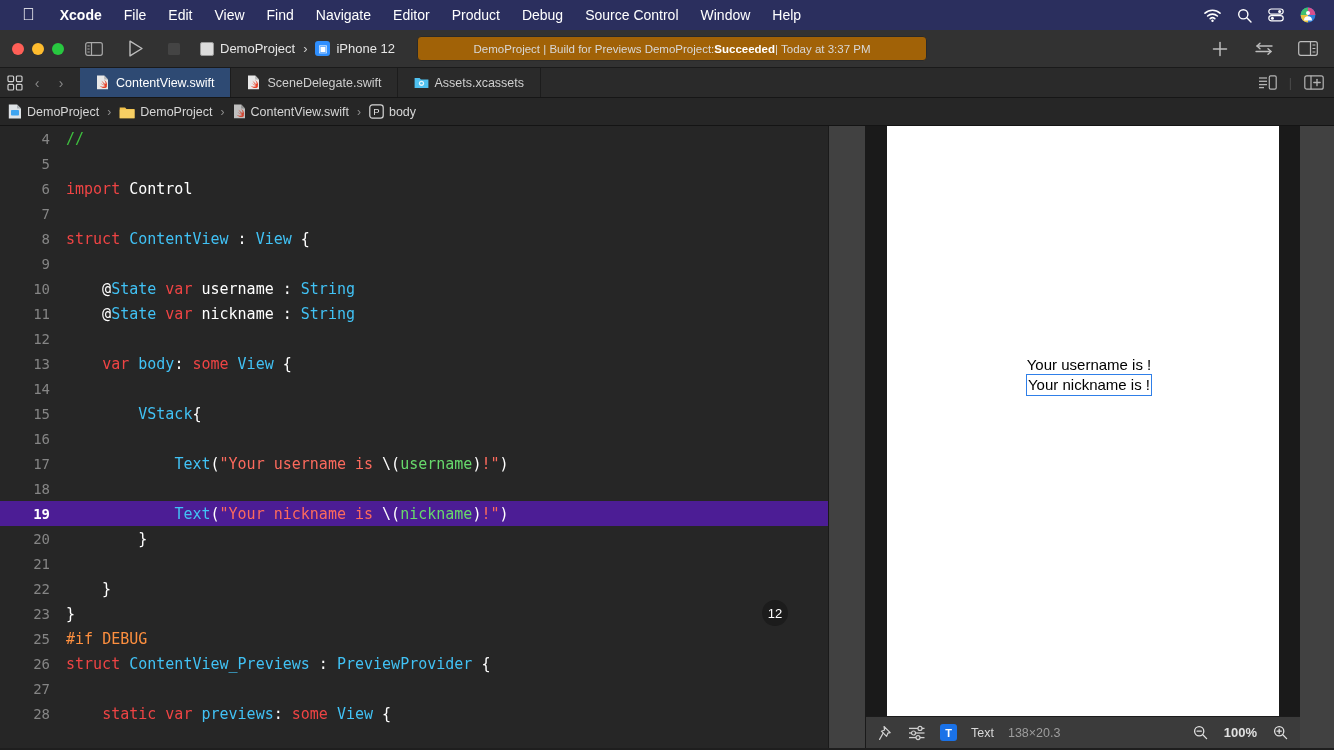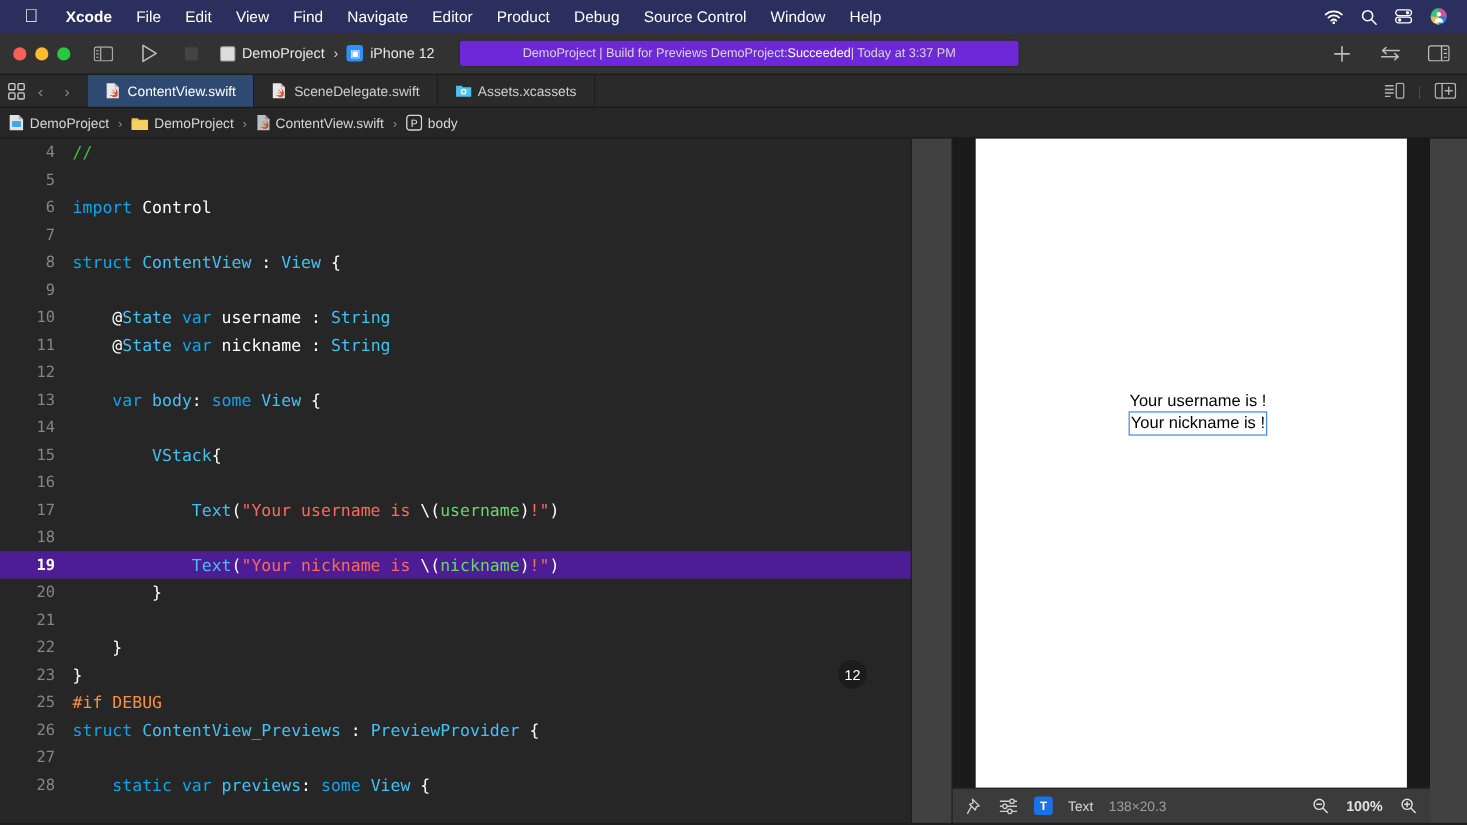--- a/index.html
+++ b/index.html
@@ -63,7 +63,7 @@
     flex: 0 0 auto;
     margin-left: 22px;
     width: 510px; height: 25px;
-    background: #6d28d9;
+    background: #a16207;
     border: 1px solid #2a2a2a;
     border-radius: 4px;
     display: flex; align-items: center; justify-content: center;

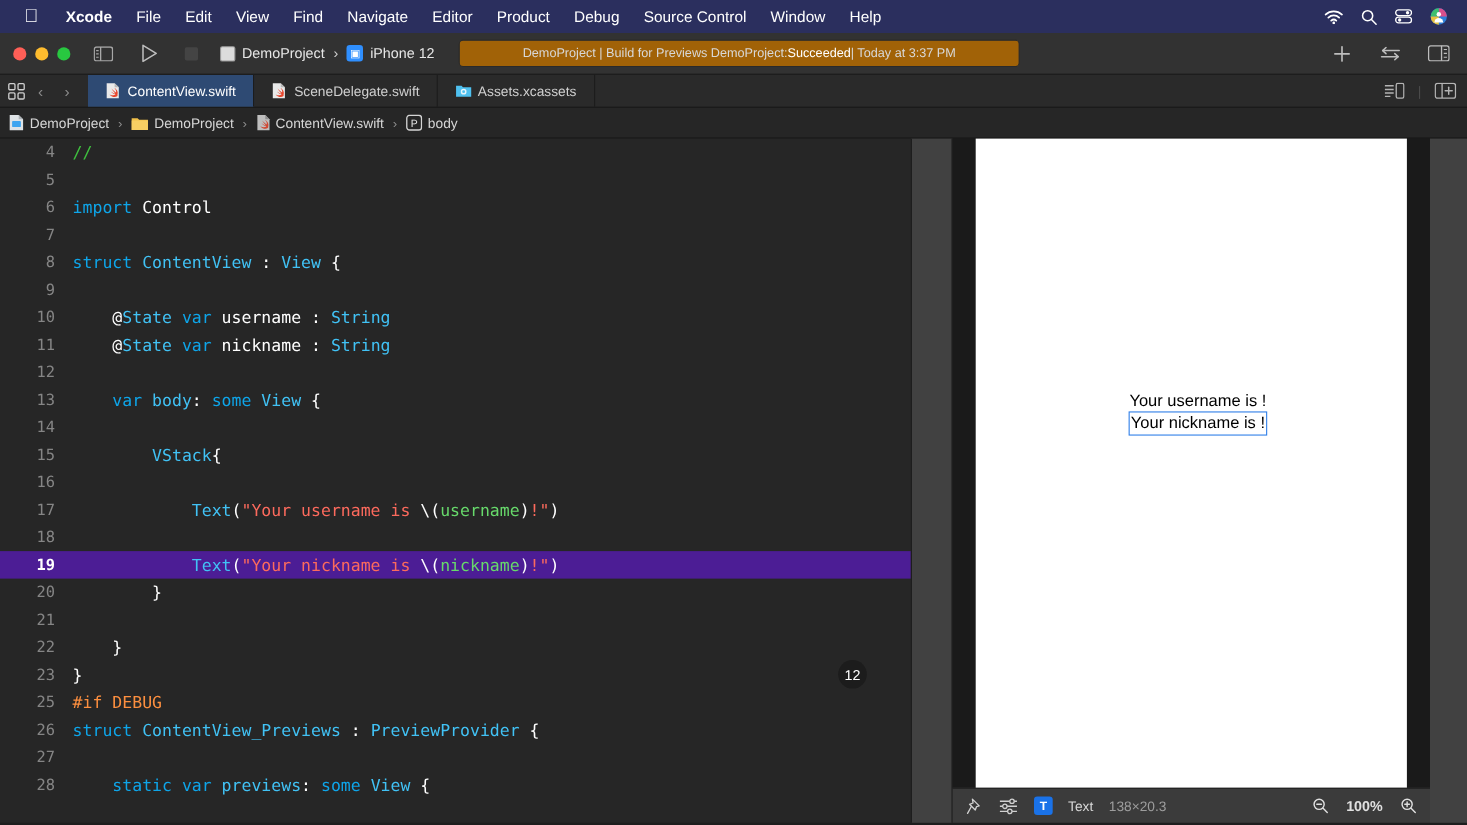--- a/index.html
+++ b/index.html
@@ -69,7 +69,7 @@
     display: flex; align-items: center; justify-content: center;
     color: #d8d8d8; font-size: 11.5px; white-space: nowrap;
   }
-  .statusbar b { color: #ffffff; font-weight: normal; }
+  .statusbar b { color: #ffffff; font-weight: bold; }
 
   .tb-right { margin-left: auto; display: flex; align-items: center; gap: 16px; color: #bdbdbd; }
 

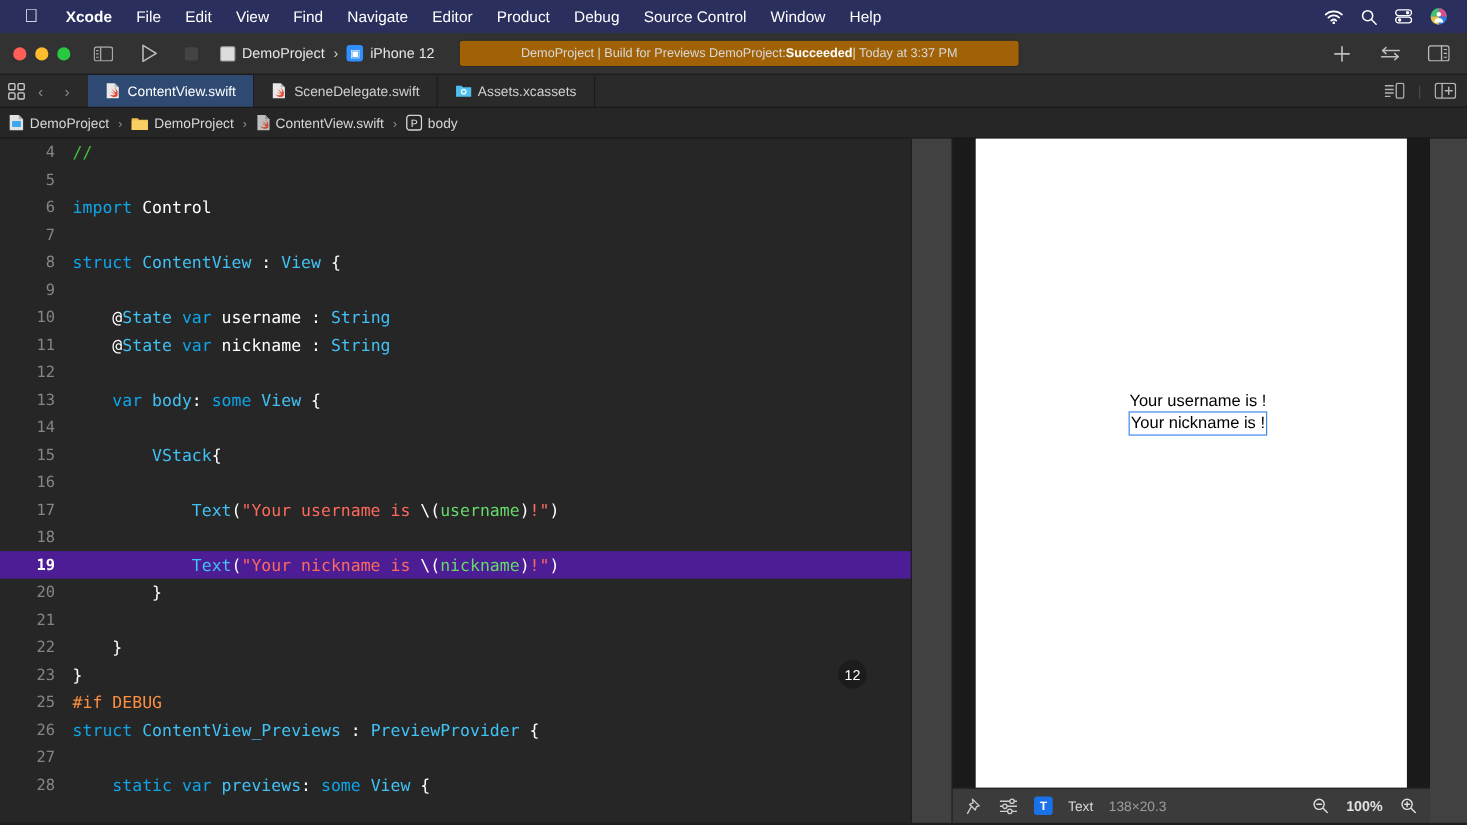--- a/index.html
+++ b/index.html
@@ -133,7 +133,7 @@
   .ctext { padding-left: 8px; }
 
   
-  .kw   { color: #0ea5e9; }
+  .kw   { color: #ef4444; }
   .typ  { color: #41c2f5; }
   .pln  { color: #ffffff; }
   .cmt  { color: #3fc03f; }

